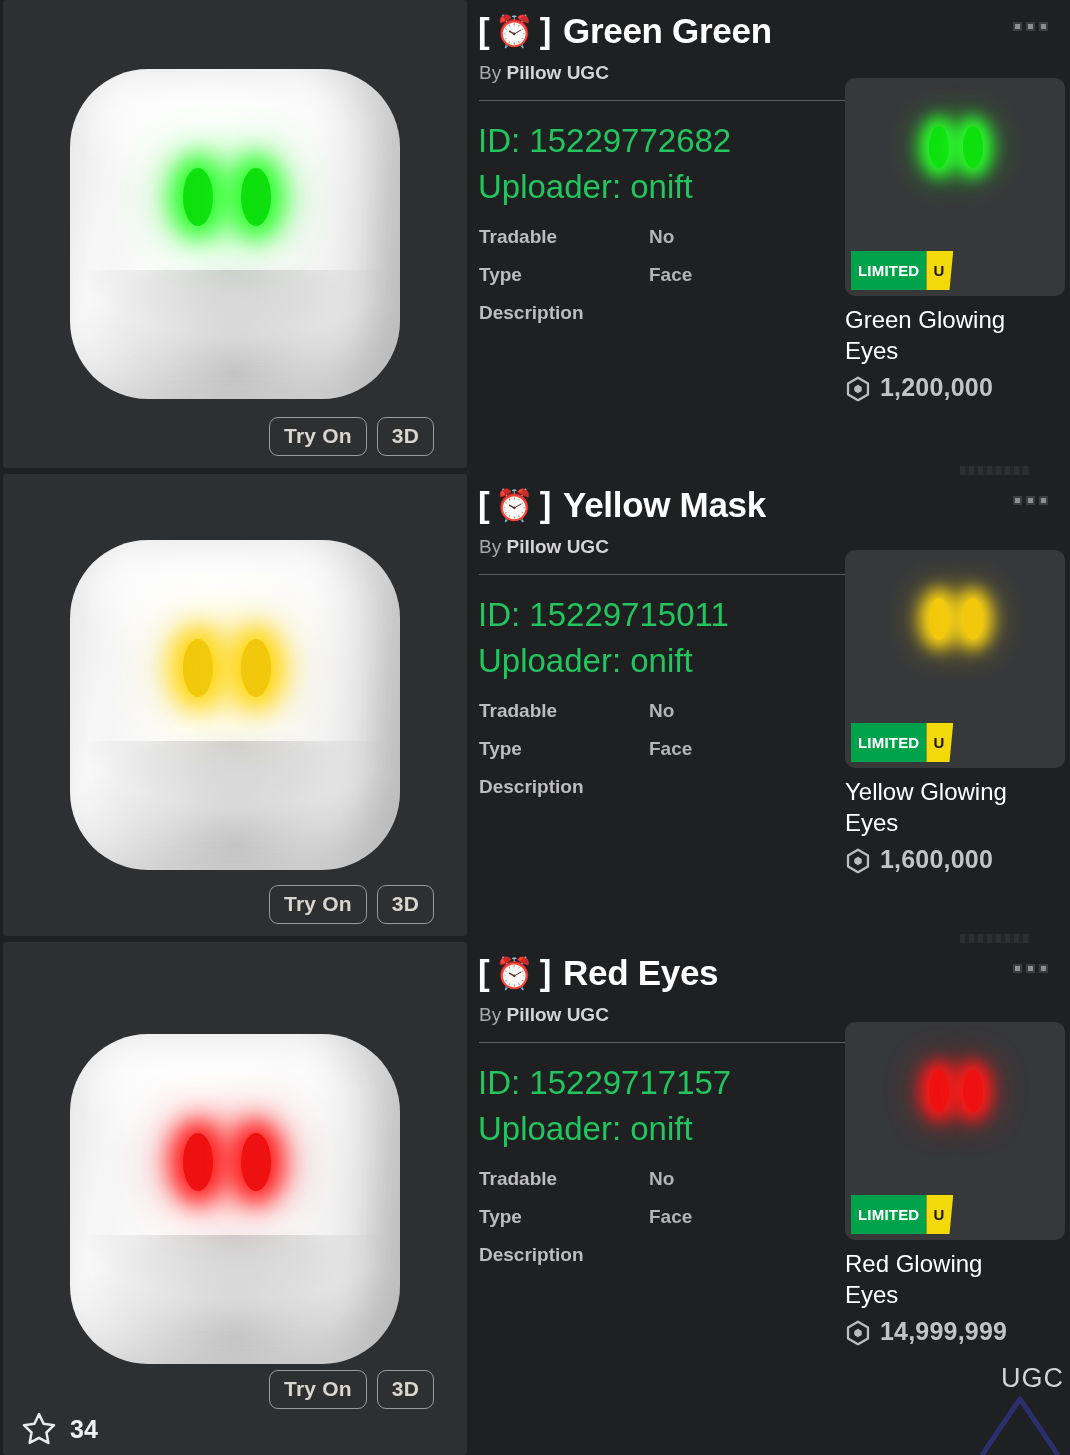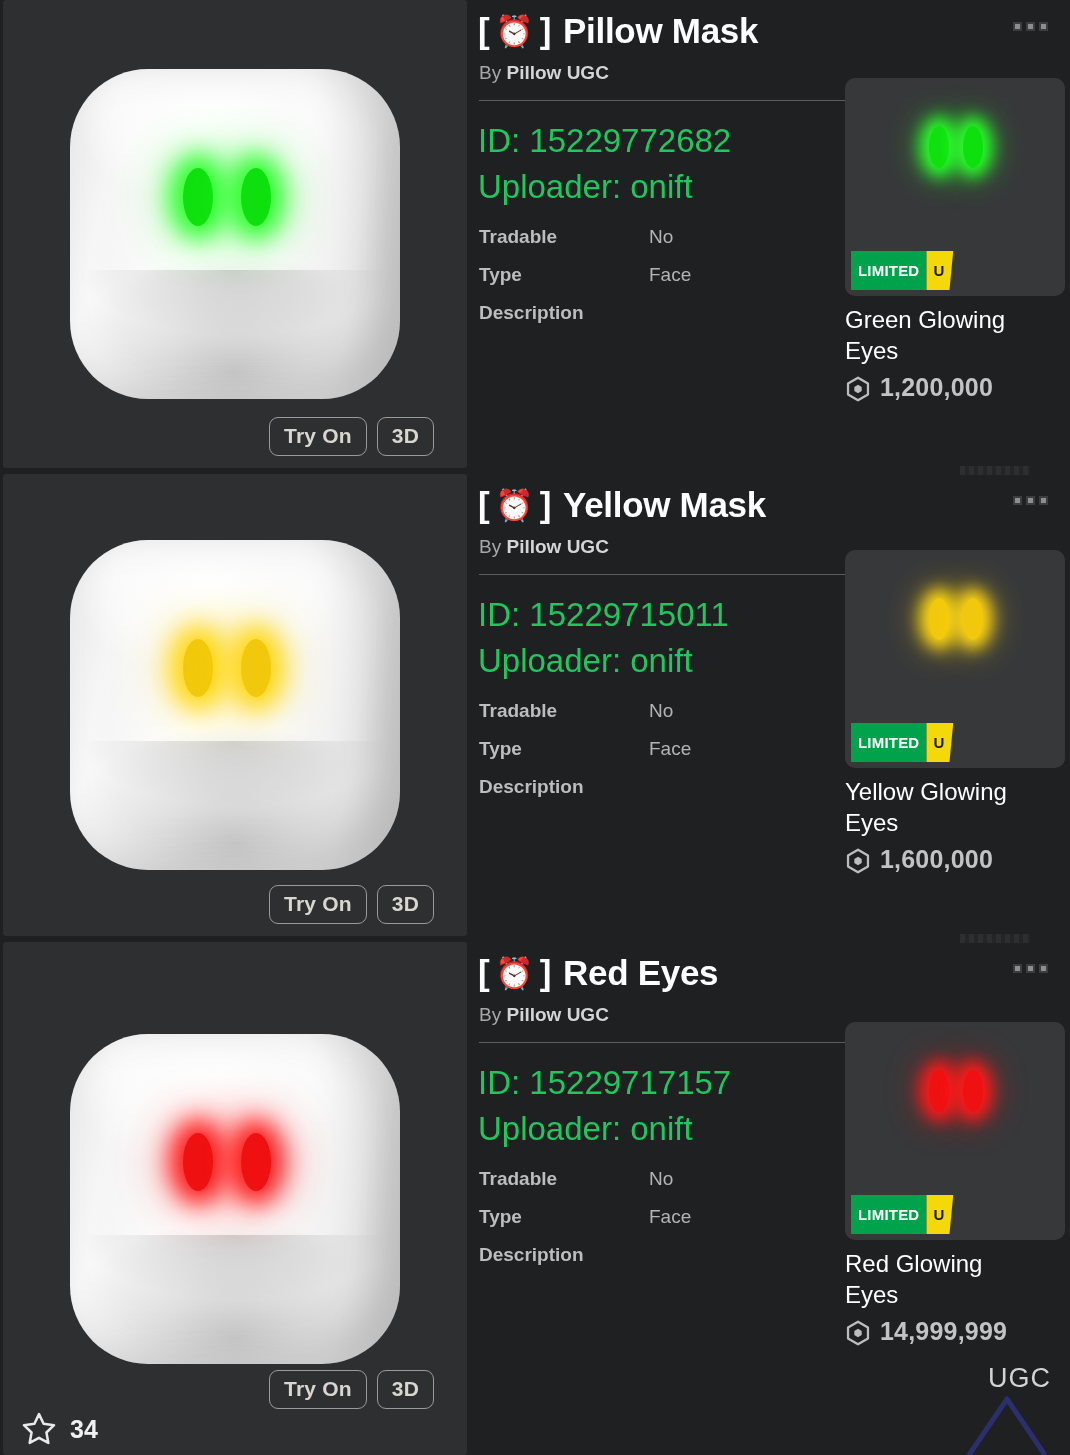--- a/index.html
+++ b/index.html
@@ -214,7 +214,7 @@
         <span class="br">[</span>
         <span class="clock">⏰</span>
         <span class="br">]</span>
-        <span class="tname">Pillow Mask</span>
+        <span class="tname">Green Green</span>
       </div>
       <div class="byline">
         <span class="by">By</span>

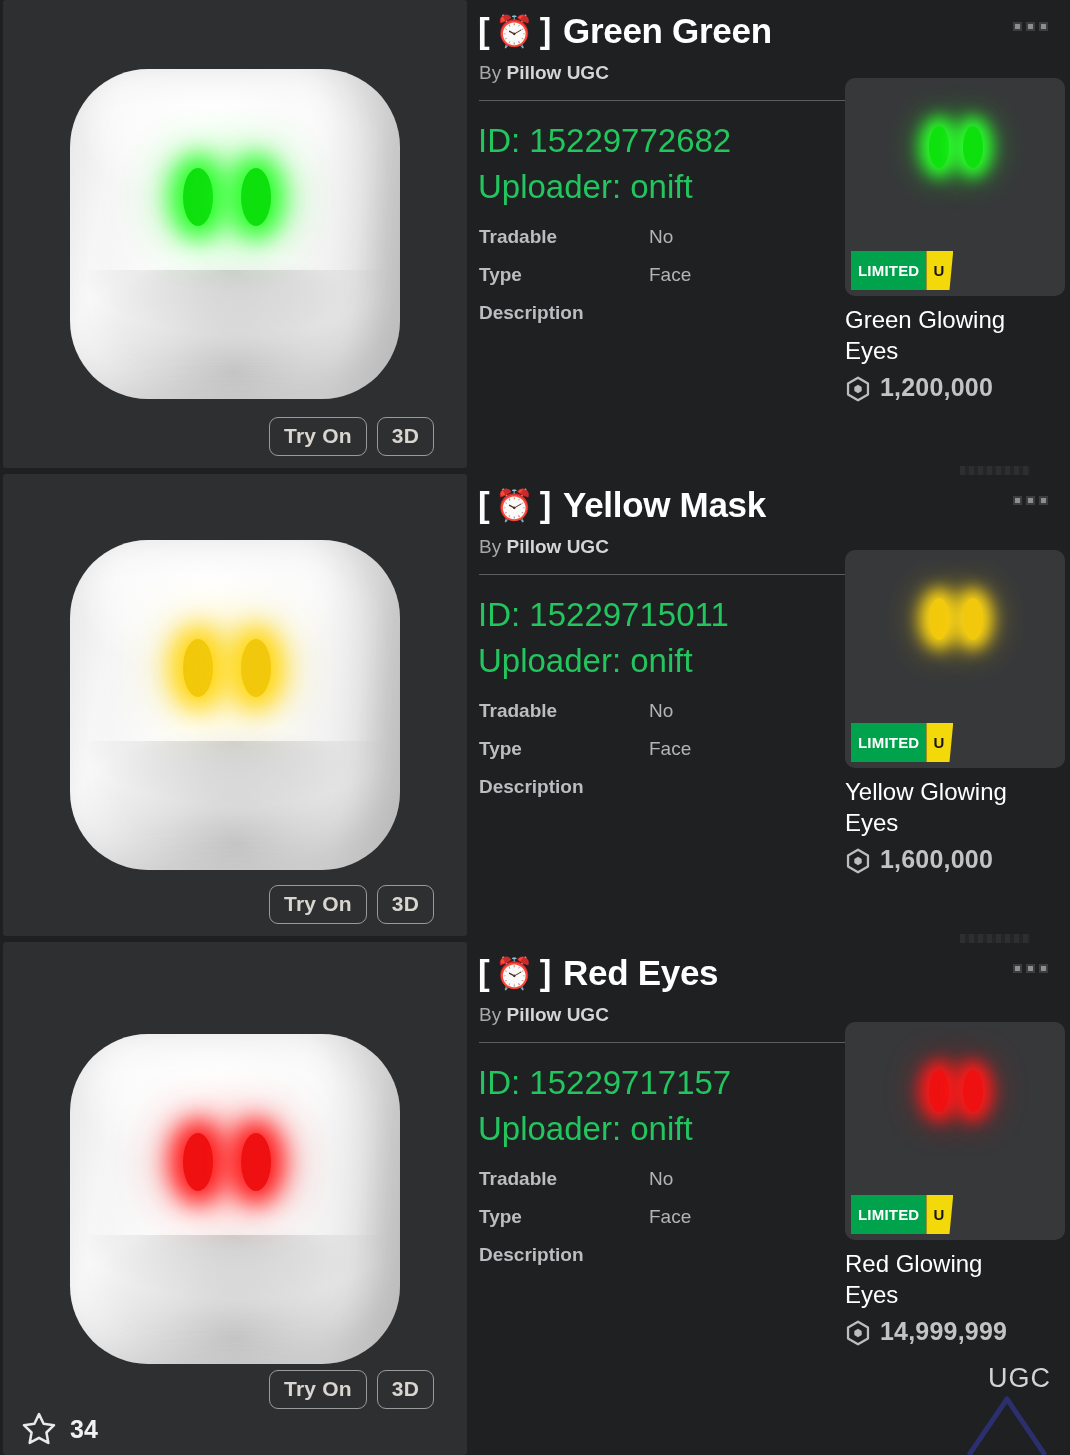--- a/index.html
+++ b/index.html
@@ -123,7 +123,7 @@
 
   .kv { position: absolute; left: 9px; font-size: 19px; white-space: nowrap; }
   .kv .k { position: absolute; left: 0; top: 0; color: #bdbdc0; font-weight: 700; }
-  .kv .v { position: absolute; left: 170px; top: 0; color: #b4b4b7; font-weight: 400; }
+  .kv .v { position: absolute; left: 170px; top: 0; color: #b4b4b7; font-weight: 700; }
   .kv.r0 { top: 226px; }
   .kv.r1 { top: 264px; }
   .kv.r2 { top: 302px; }

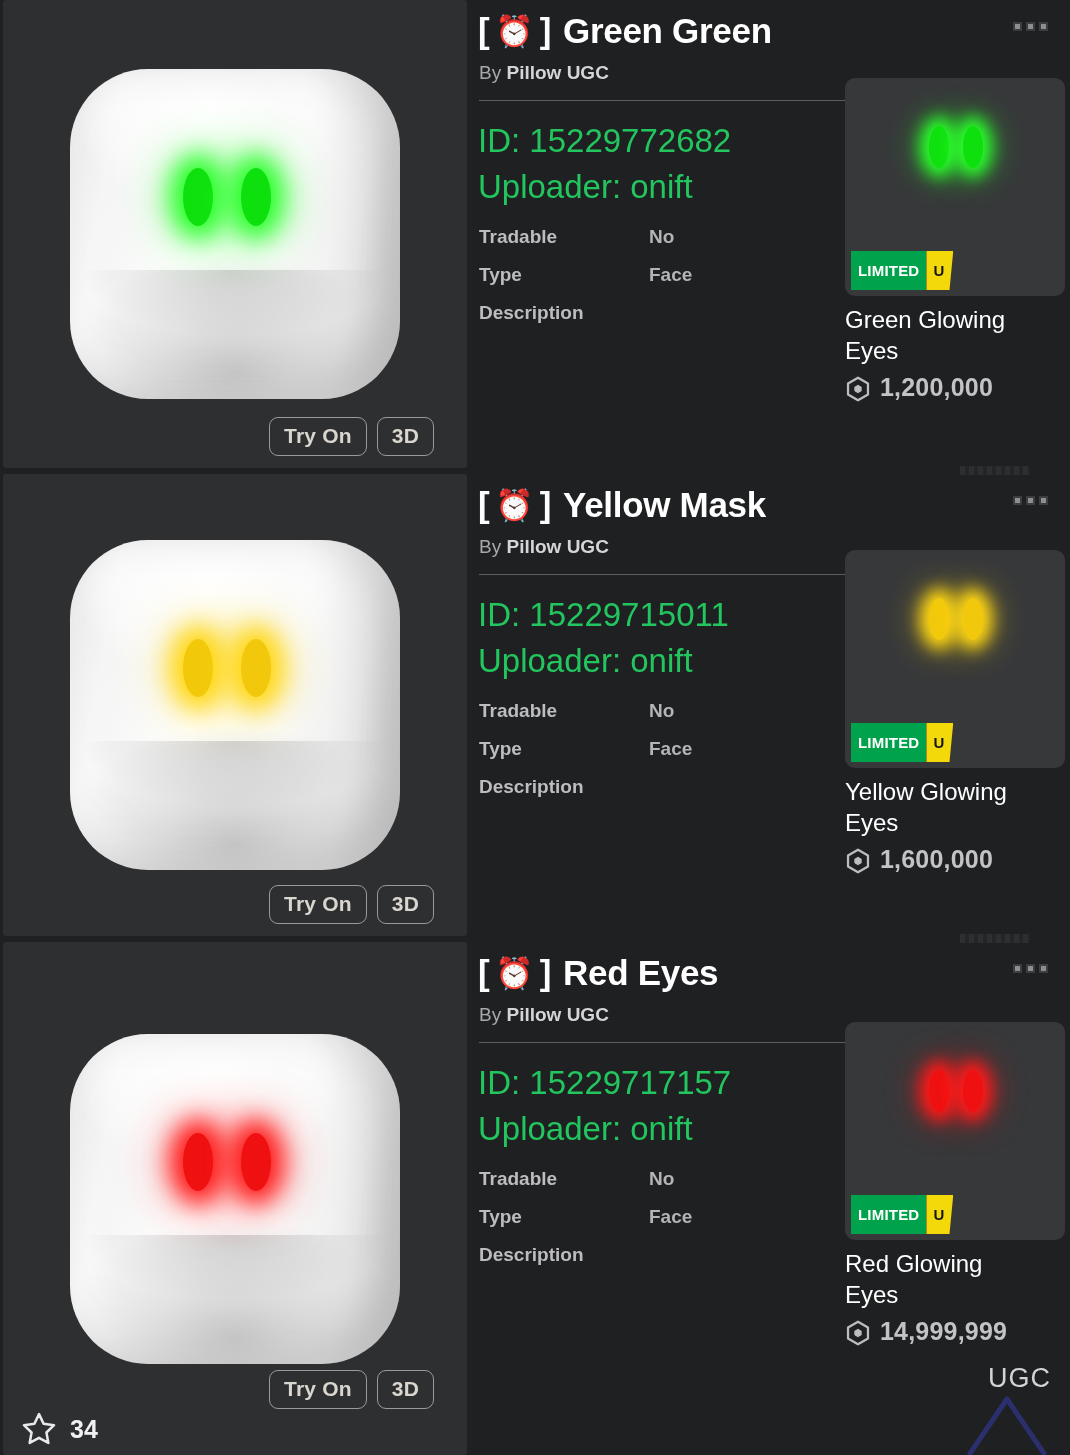--- a/index.html
+++ b/index.html
@@ -176,7 +176,7 @@
   .fav .cnt { color: #f1f1f3; font-size: 25px; font-weight: 700; }
 
   .ugc-mark {
-    position: absolute; right: 19px; bottom: 2px;
+    position: absolute; right: 6px; bottom: 2px;
     width: 96px; height: 92px;
   }
   .ugc-mark .txt {

